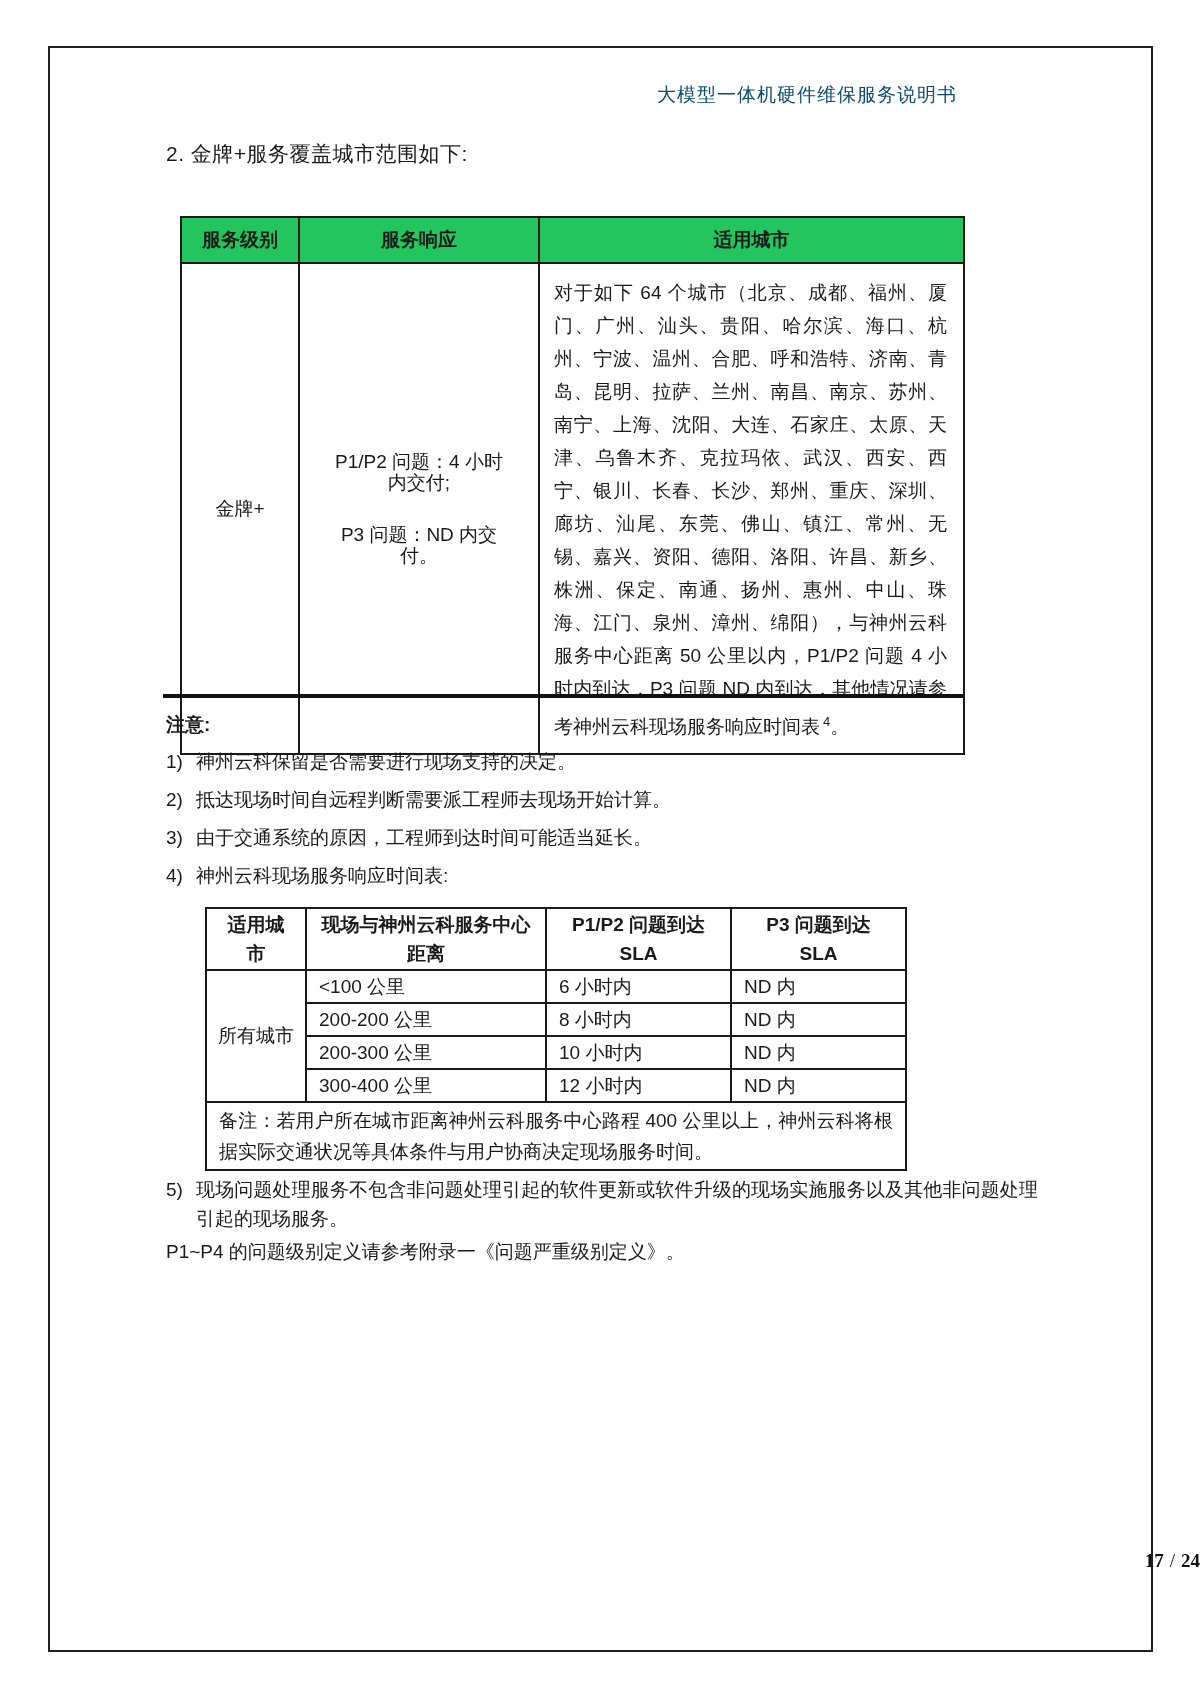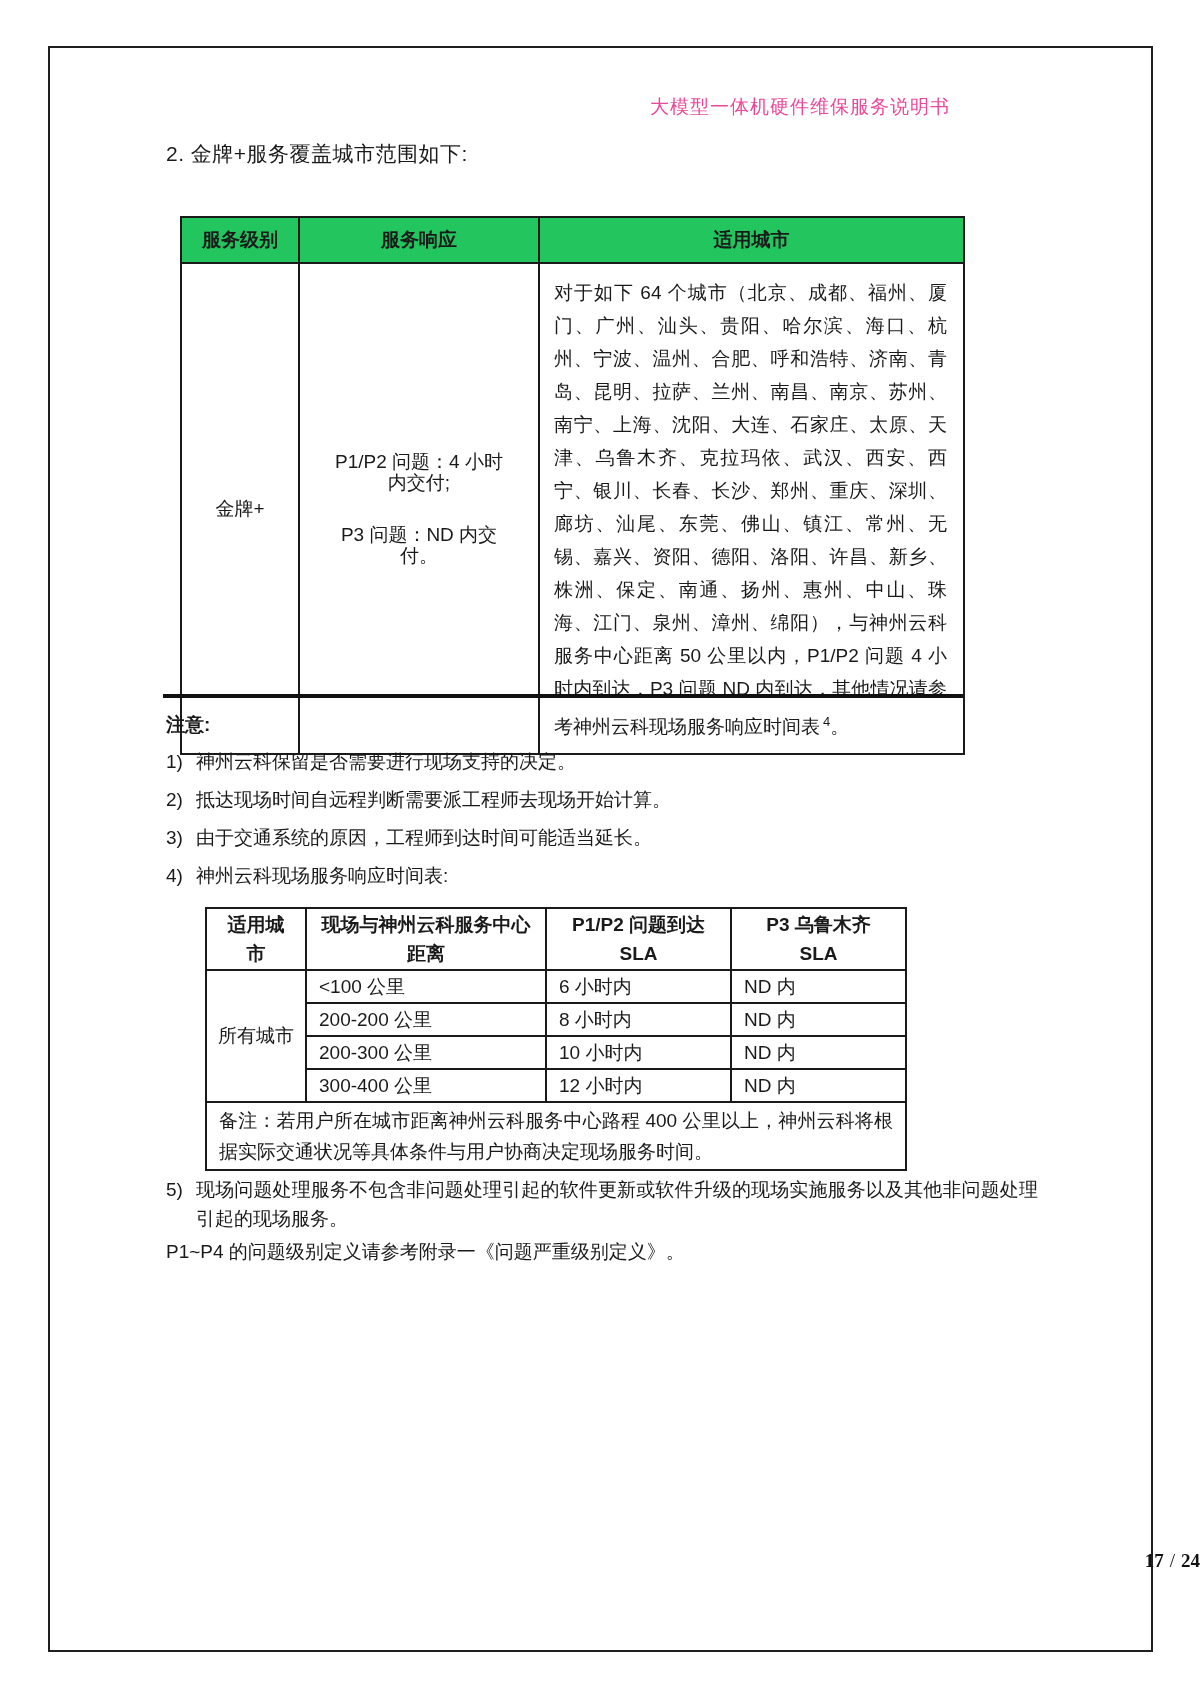--- a/index.html
+++ b/index.html
@@ -24,12 +24,11 @@
   .doc-header {
     position: absolute;
     top: 82px;
-    right: 250px;
+    right: 243px;
     font-family: "Liberation Serif", "DejaVu Serif", serif;
     font-size: 19px;
     letter-spacing: 1px;
-    color: #ec4899;
-    margin-top: 12px;
+    color: #0c4a6e;
   }
   .section-title {
     position: absolute;

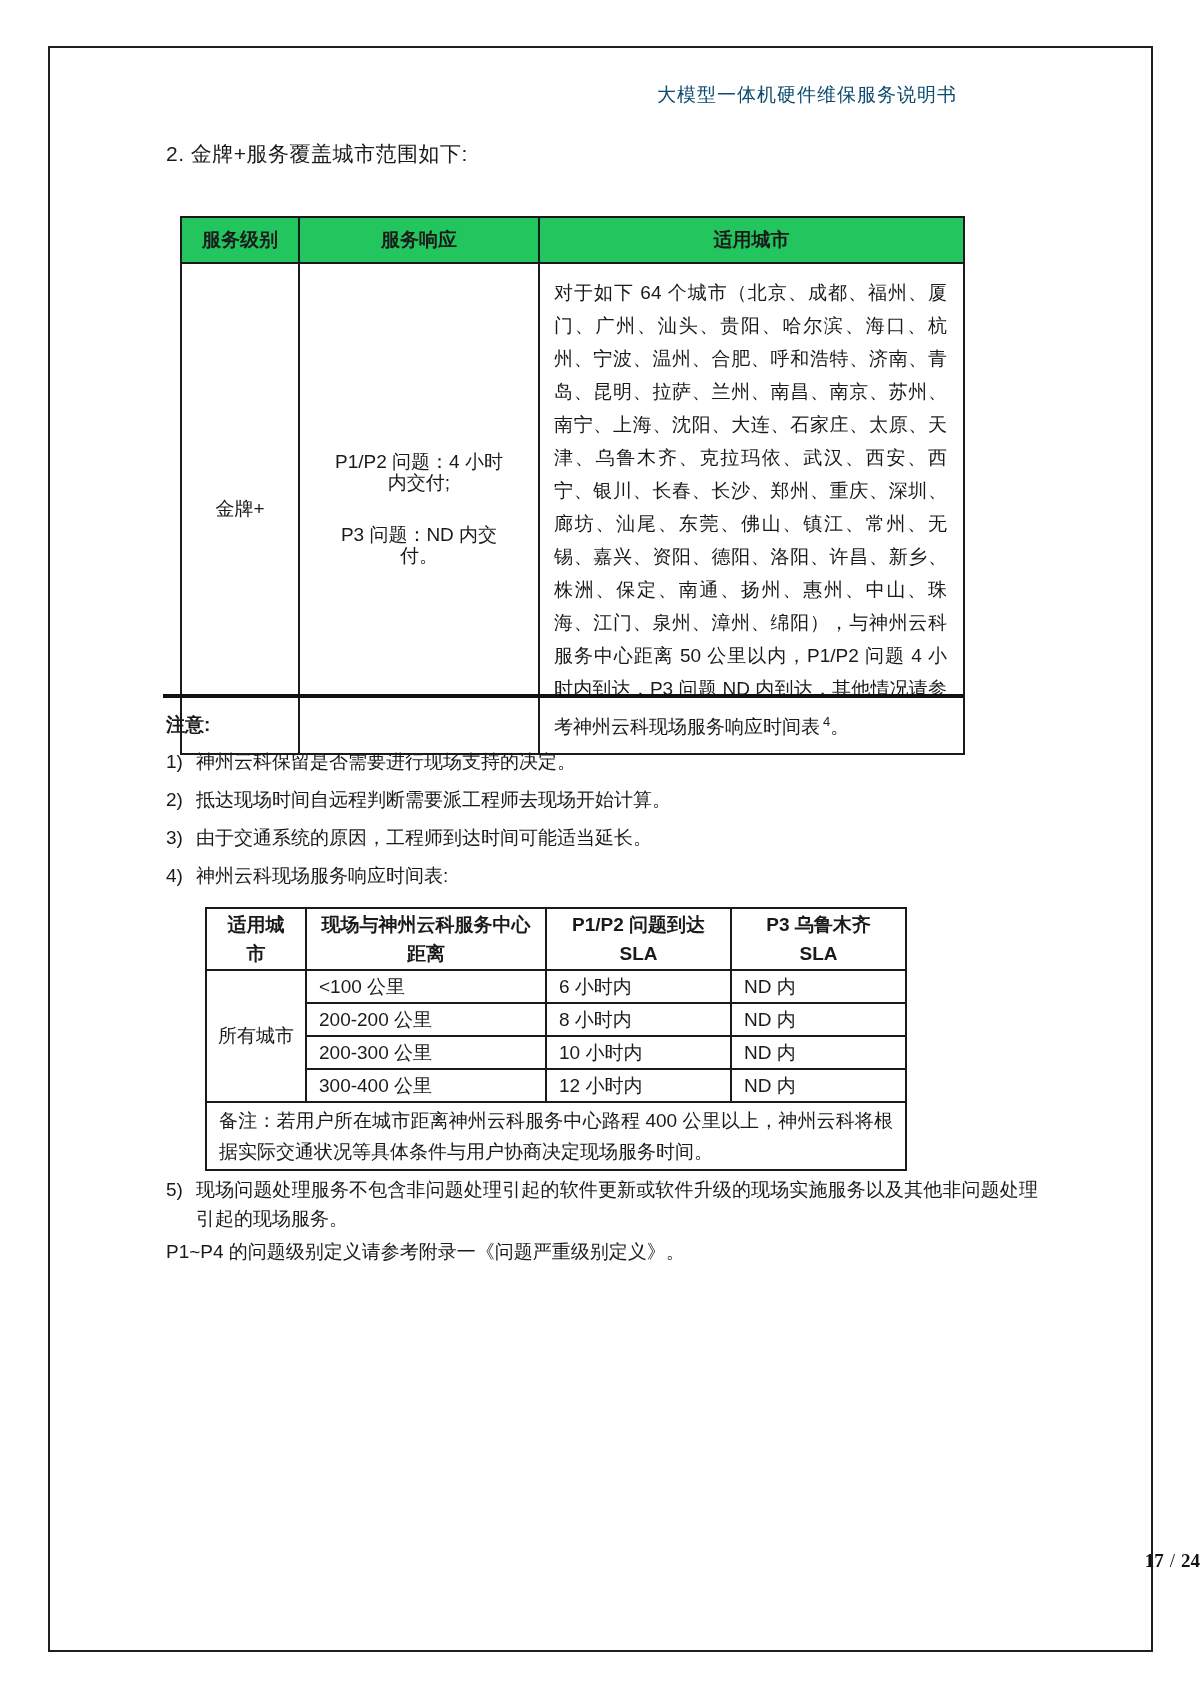--- a/index.html
+++ b/index.html
@@ -220,7 +220,7 @@
         <th>适用城市</th>
         <th>现场与神州云科服务中心距离</th>
         <th>P1/P2 问题到达 SLA</th>
-        <th>P3 乌鲁木齐 SLA</th>
+        <th>P3 问题到达 SLA</th>
       </tr>
     </thead>
     <tbody>

